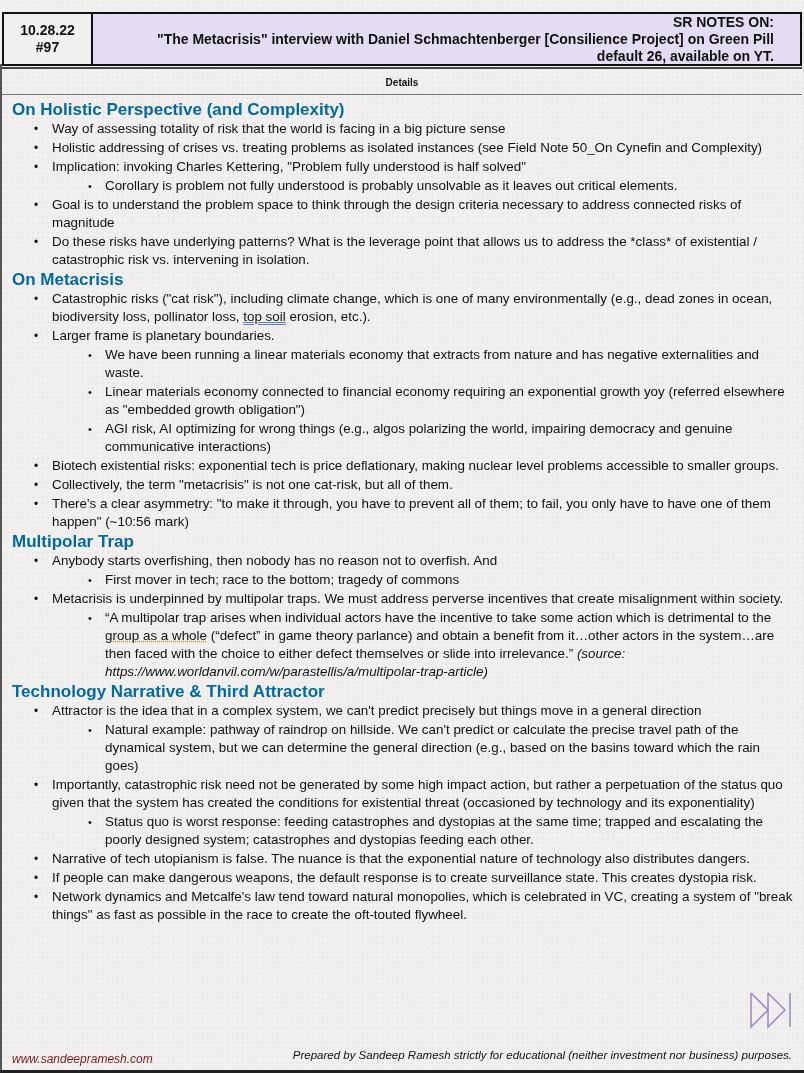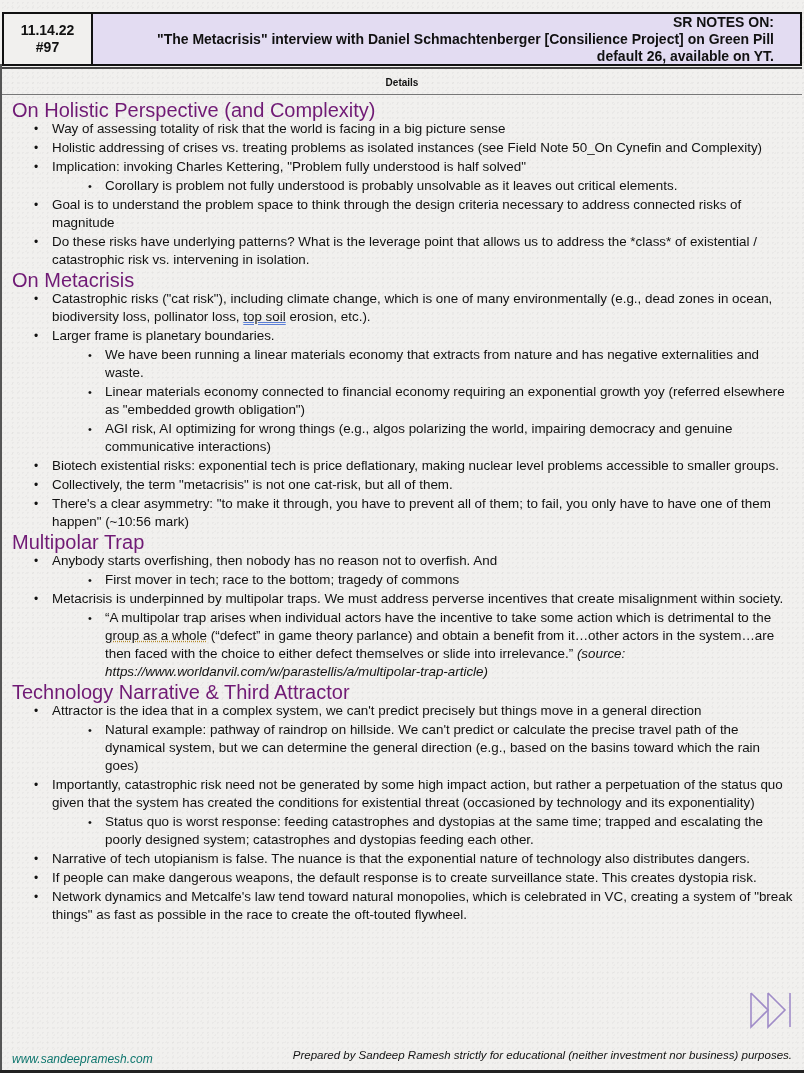--- a/index.html
+++ b/index.html
@@ -43,7 +43,7 @@
 
 <div class="header">
   <div class="date-box">
-    <span>11.14.22</span>
+    <span>10.28.22</span>
     <span>#97</span>
   </div>
   <div class="title-box">

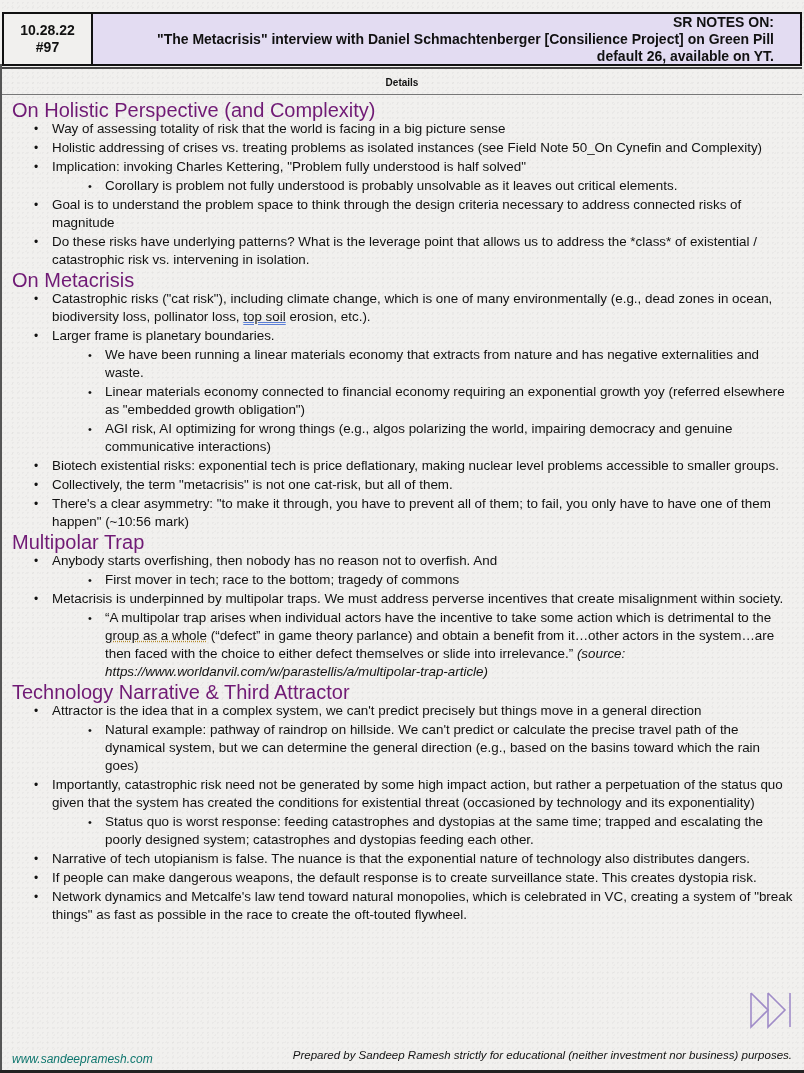--- a/index.html
+++ b/index.html
@@ -21,7 +21,7 @@
     .title-box { flex: 1; background: #e3dcf2; text-align: right; padding: 0 26px 0 6px; font-weight: bold; font-size: 14px; line-height: 17px; display: flex; flex-direction: column; justify-content: center; }
     .details-bar { position: absolute; left: 2px; top: 67px; width: 800px; height: 28px; border-bottom: 1px solid #777; text-align: center; font-weight: bold; font-size: 10px; line-height: 28px; border-top: 2px solid #444; box-sizing: border-box; }
     .content { position: absolute; left: 12px; top: 100px; width: 784px; font-size: 13.4px; line-height: 18px; }
-    .section-title { color: #701a75; font-weight: normal; font-size: 20px; line-height: 20px; }
+    .section-title { color: #0369a1; font-weight: bold; font-size: 17px; line-height: 20px; }
     ul { margin: 0; padding: 0; list-style: none; }
     li.l1 { position: relative; padding-left: 40px; margin-bottom: 1px; }
     li.l1::before { content: "\2022"; position: absolute; left: 22px; top: 0; font-size: 12px; }

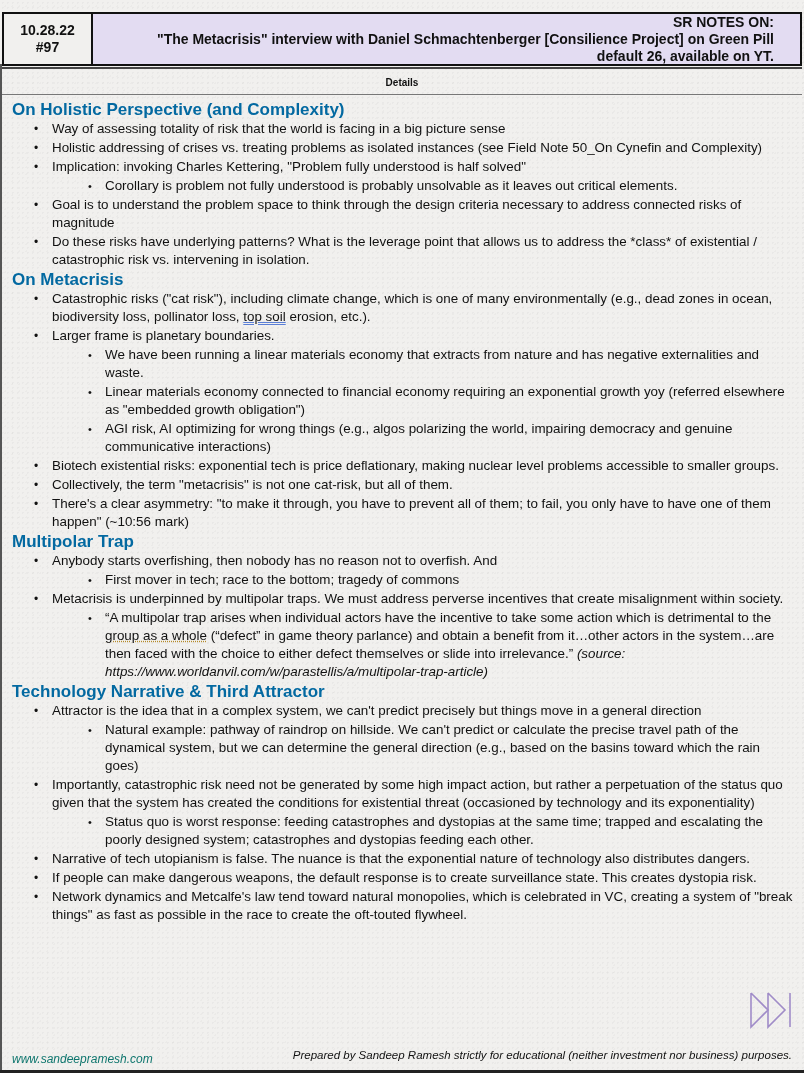--- a/index.html
+++ b/index.html
@@ -32,7 +32,7 @@
     .u-red { text-decoration-color: #d22; text-decoration-style: wavy; }
     .u-dot { text-decoration: underline; text-decoration-color: #b58b2a; text-decoration-style: dotted; }
     .logo { position: absolute; left: 748px; top: 990px; width: 48px; height: 40px; }
-    .footer-url { position: absolute; left: 12px; top: 1052px; font-size: 12px; font-style: italic; color: #0f766e; }
+    .footer-url { position: absolute; left: 12px; top: 1052px; font-size: 12px; font-style: italic; color: #7f1d1d; }
     .footer-note { position: absolute; right: 12px; top: 1049px; font-size: 11.5px; font-style: italic; color: #111; }
   </style>
 </head>

